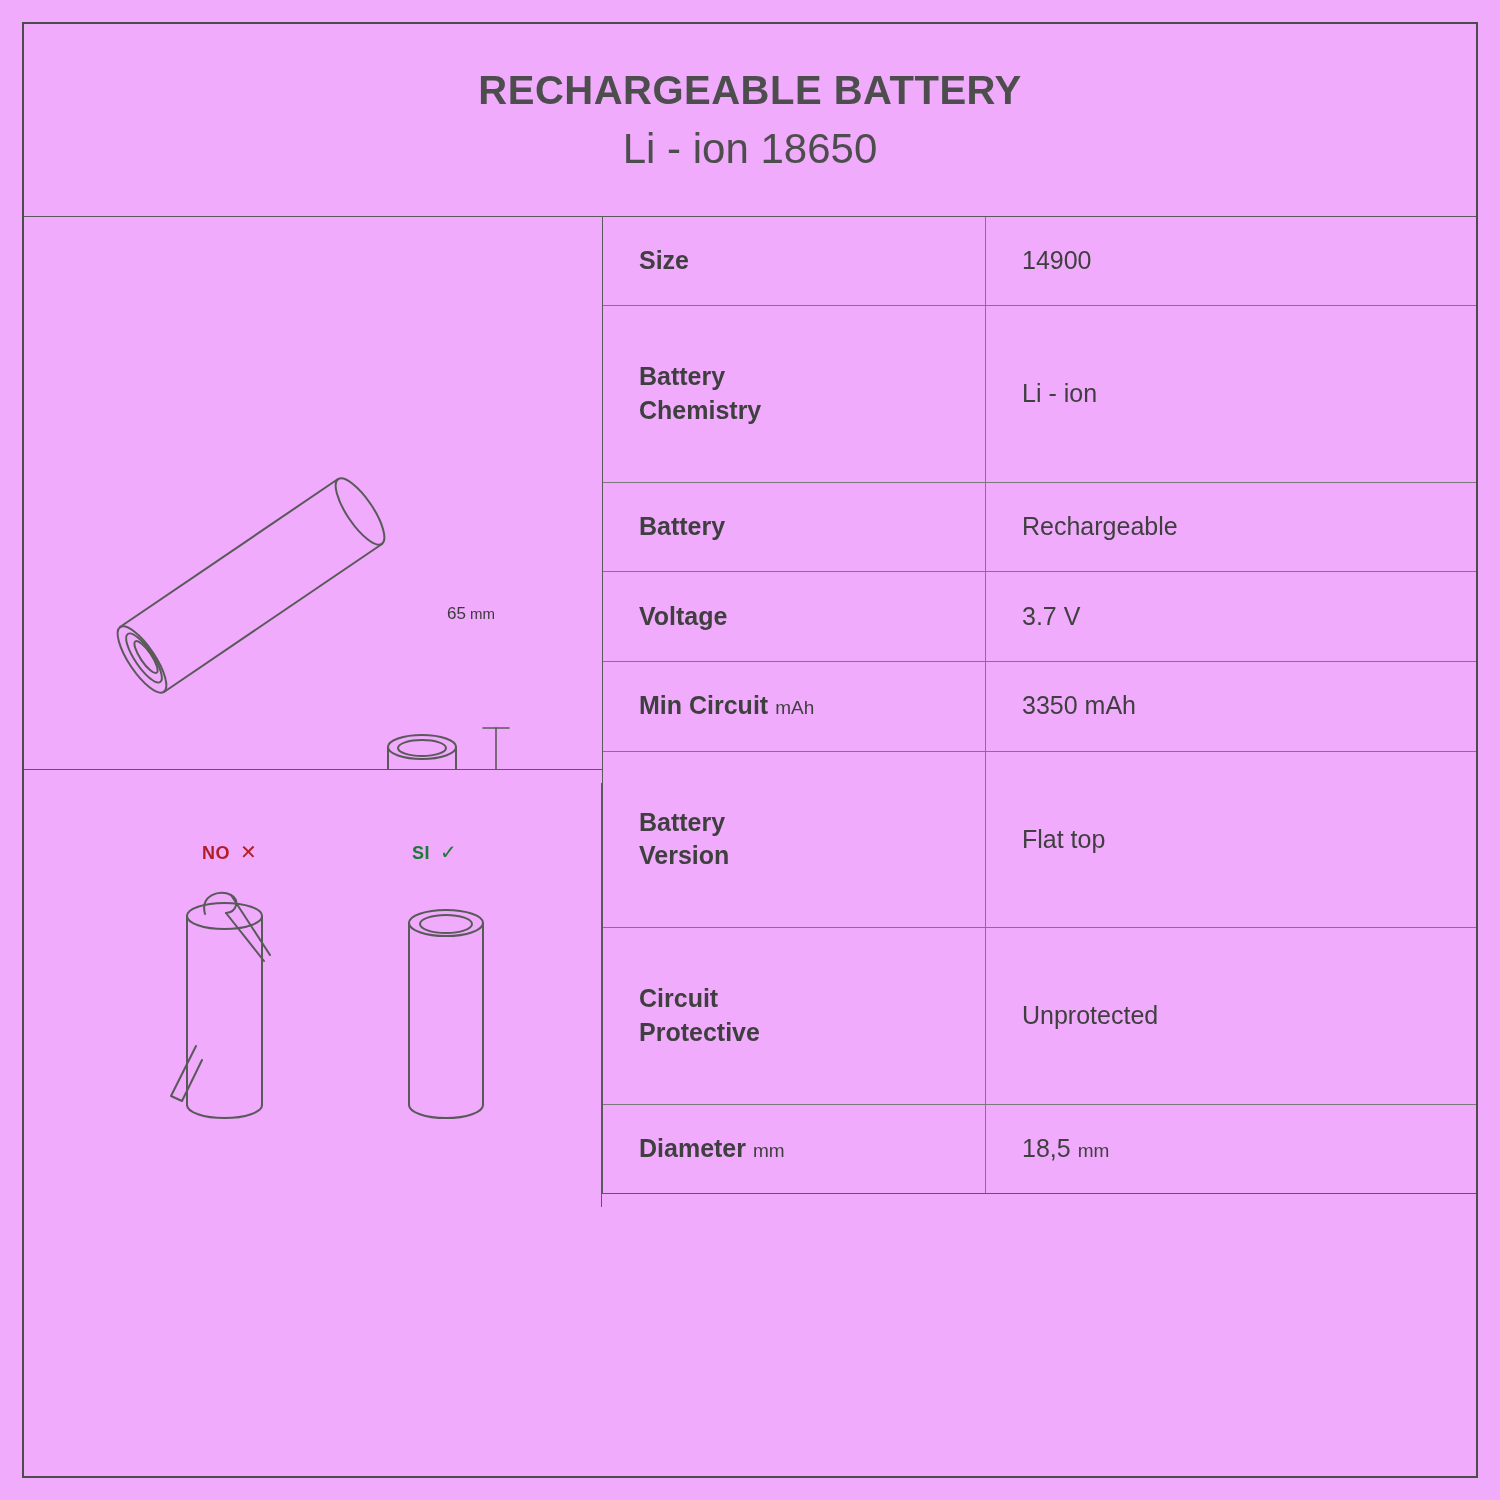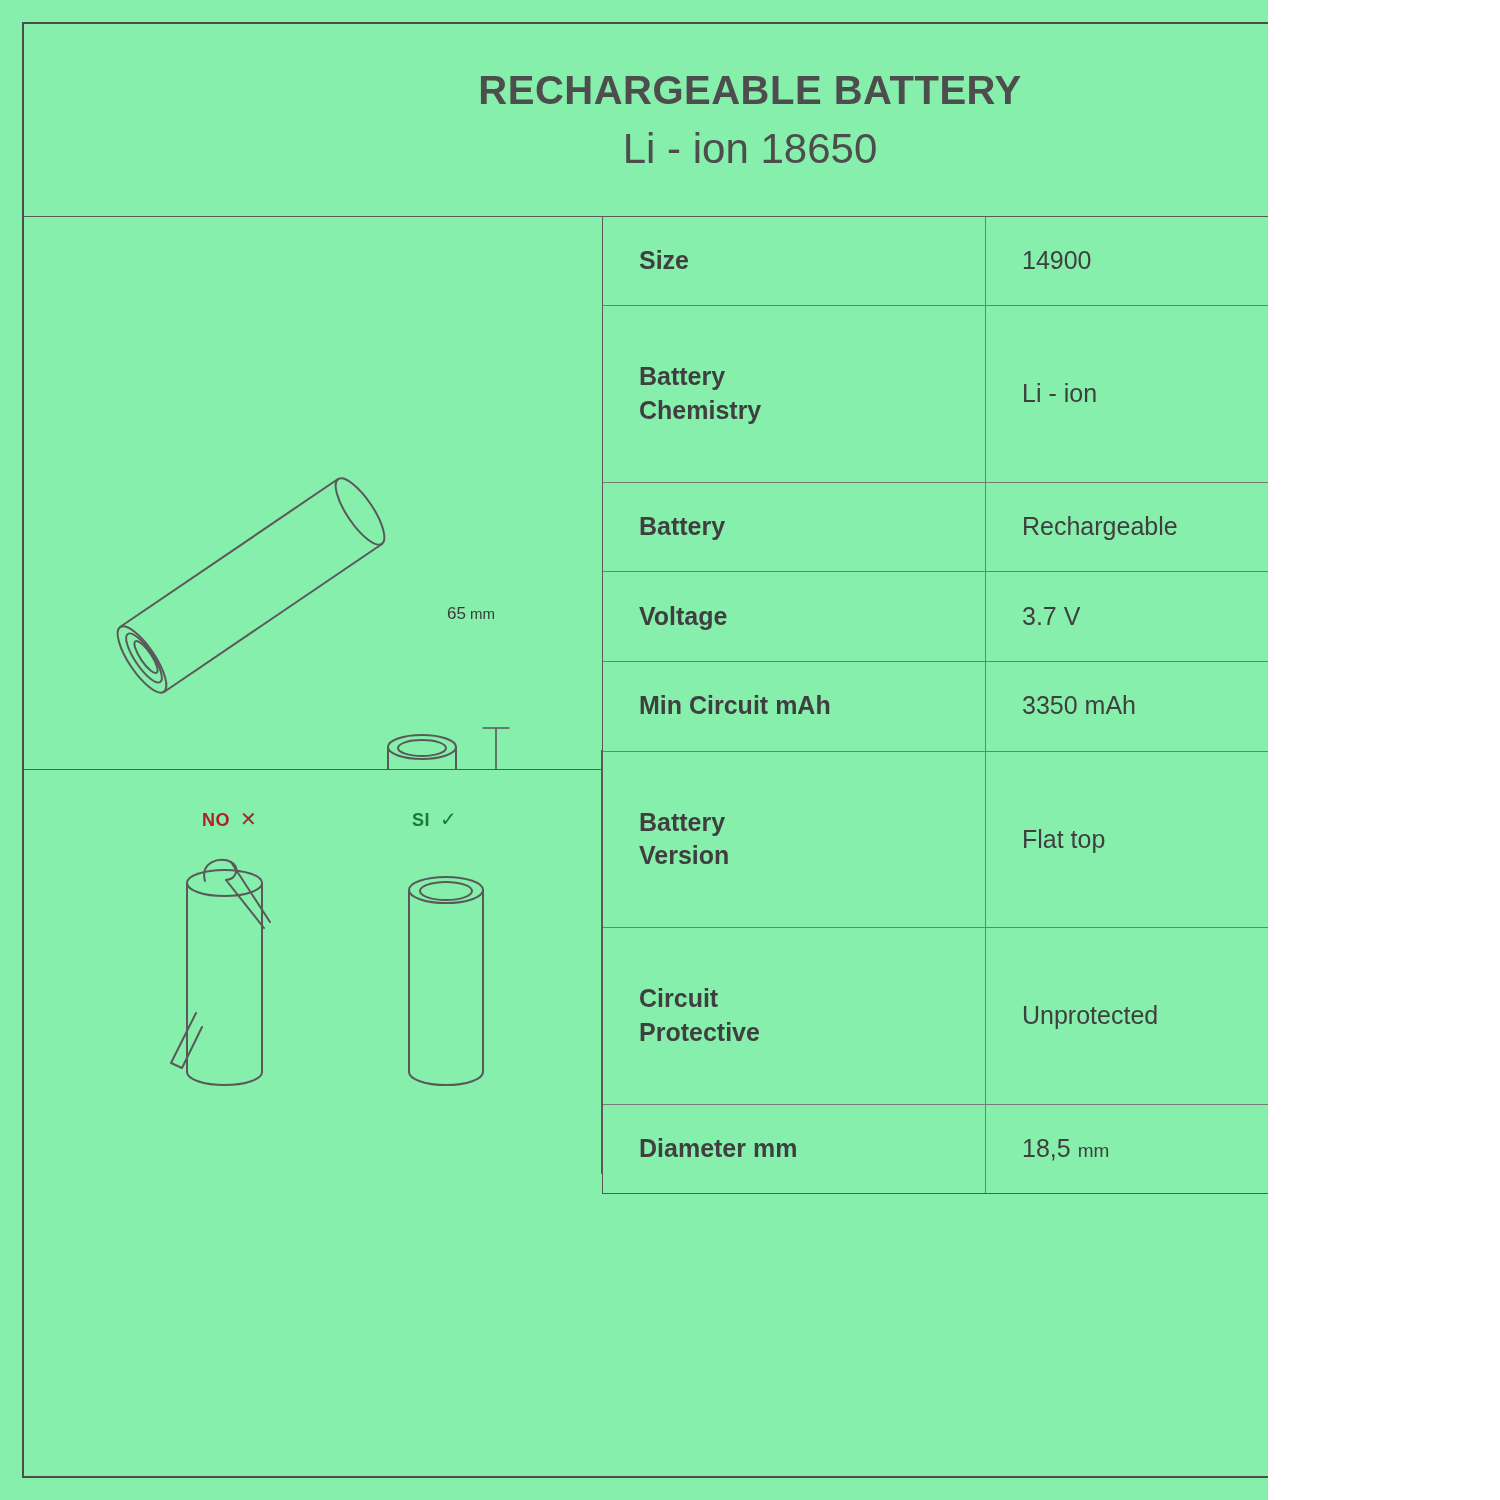--- a/index.html
+++ b/index.html
@@ -12,10 +12,10 @@
   }
   .page {
     position: relative;
-    width: 1268px;
+    width: 1500px;
     height: 1500px;
     box-sizing: border-box;
-    background: #86efac;
+    background: #f0abfc;
     overflow: hidden;
   }
   .outer-frame {

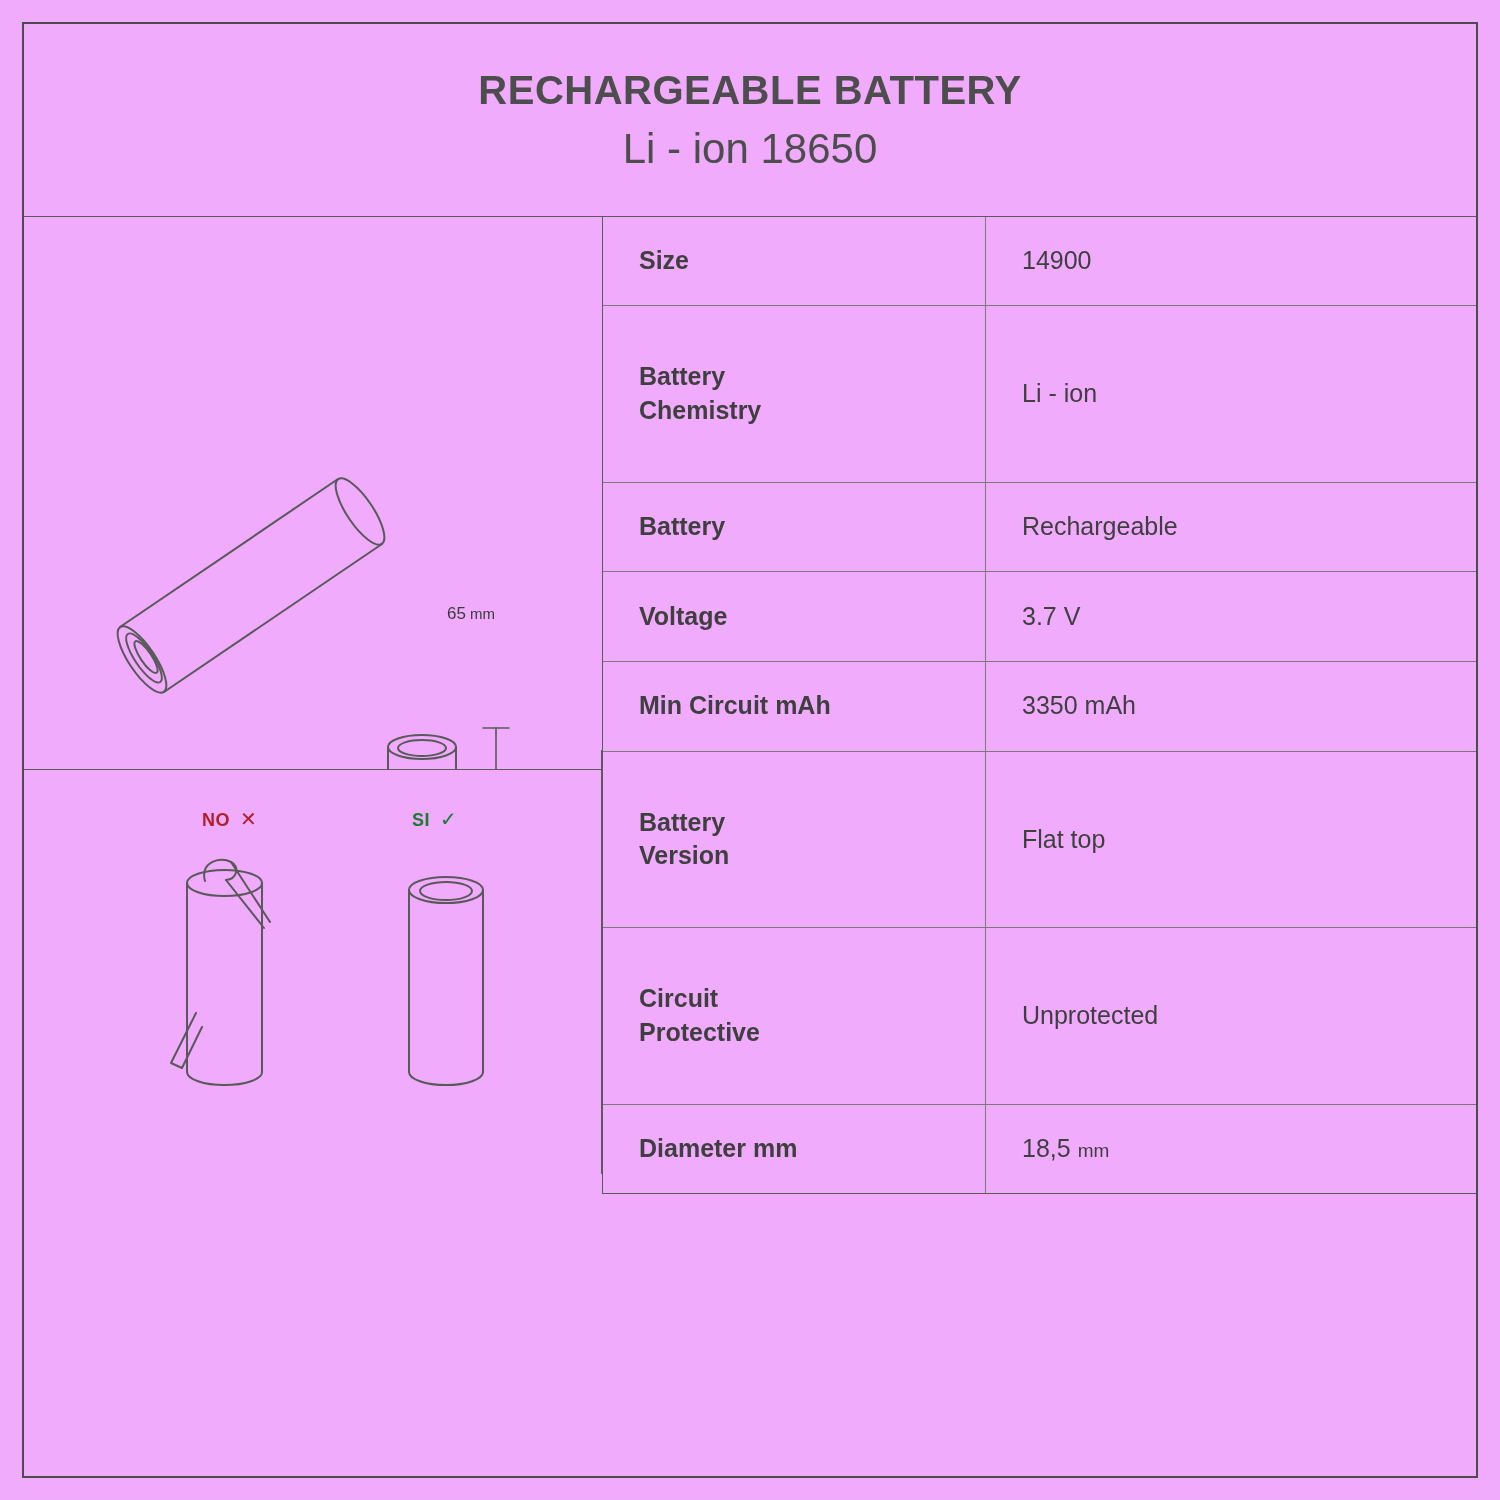--- a/index.html
+++ b/index.html
@@ -152,8 +152,8 @@
     border-right: 1.5px solid #7a7a7a;
   }
   td.label-cell .unit {
-    font-weight: bold;
-    font-size: 25px;
+    font-weight: normal;
+    font-size: 19px;
   }
   td.value-cell {
     font-weight: normal;

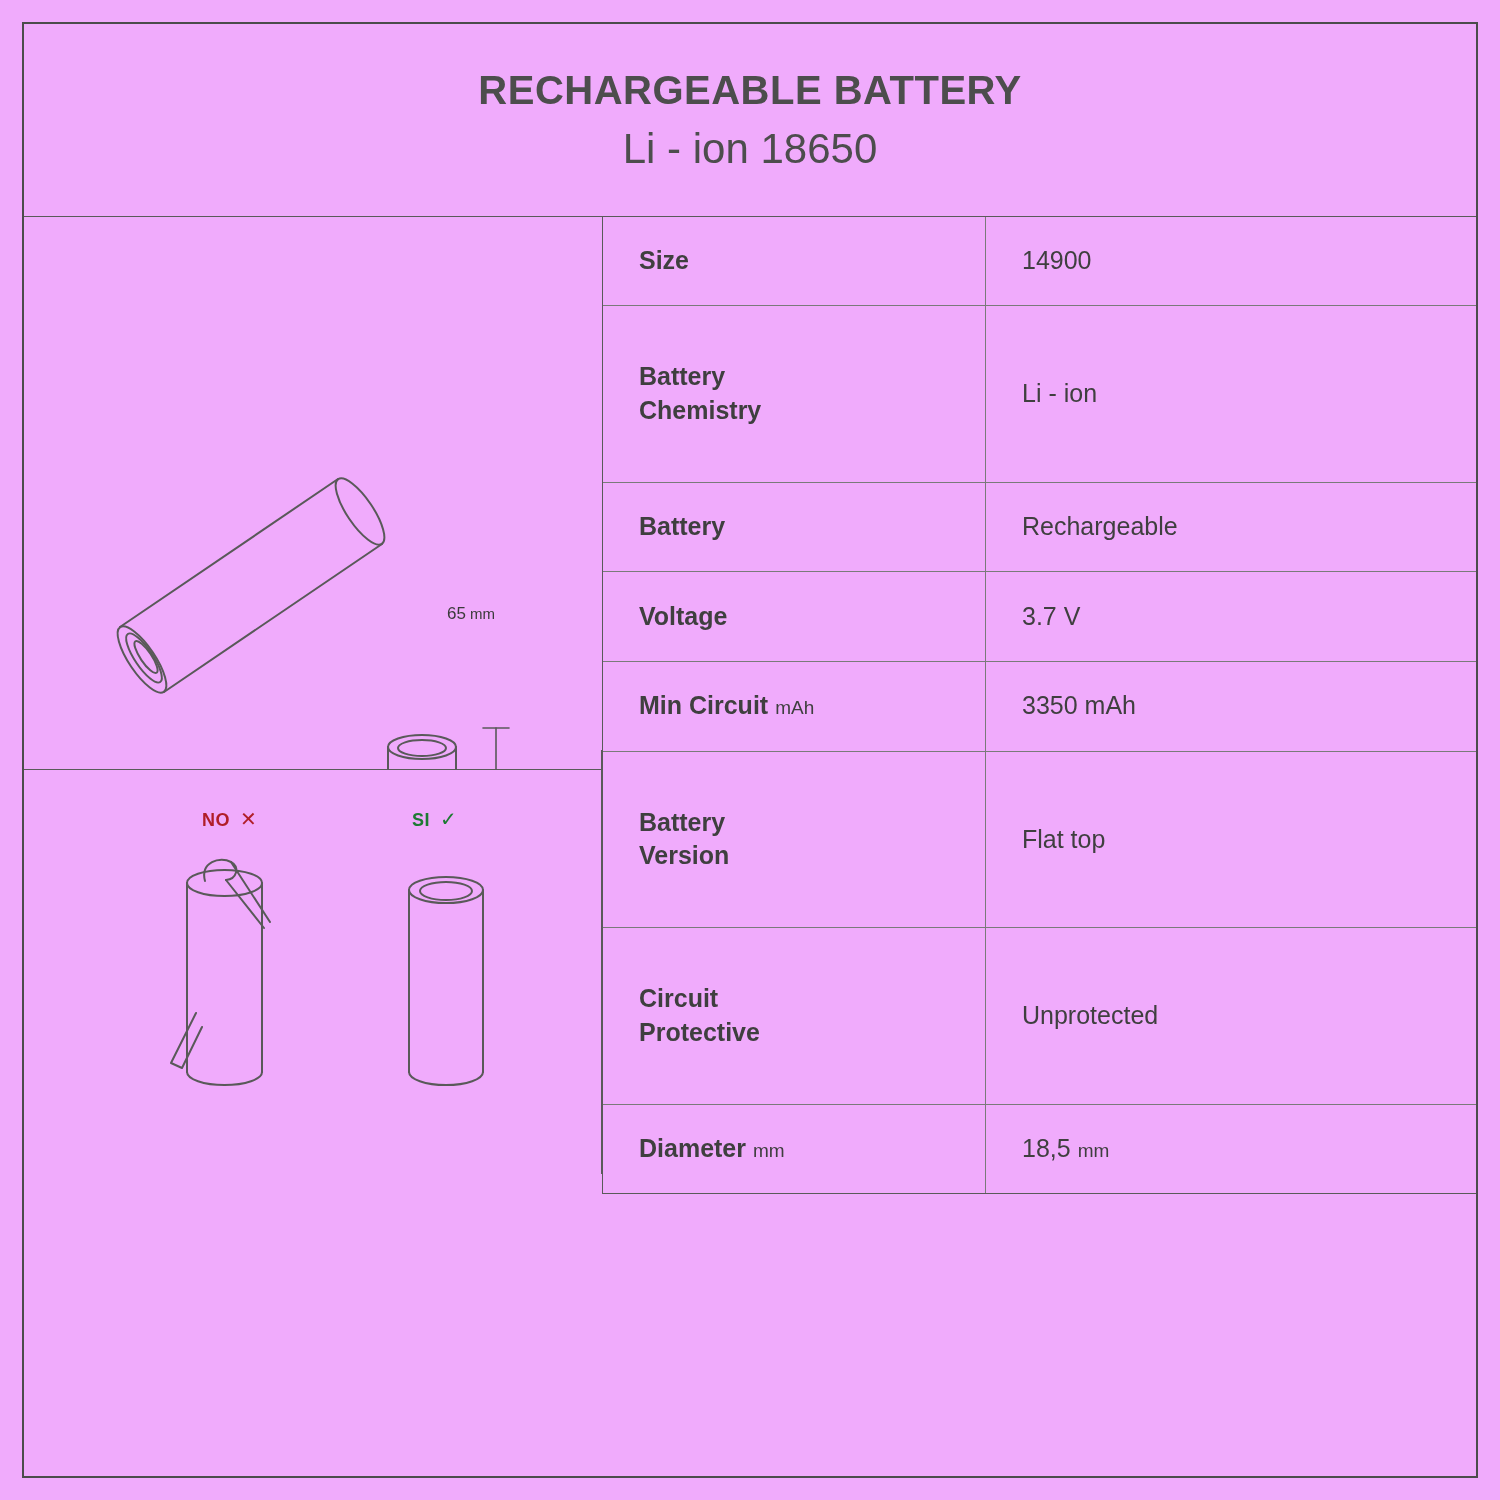--- a/index.html
+++ b/index.html
@@ -77,7 +77,7 @@
   .panel-bottom {
     position: absolute;
     left: 0;
-    top: 533px;
+    top: 566px;
     width: 578px;
     height: 424px;
     box-sizing: border-box;

